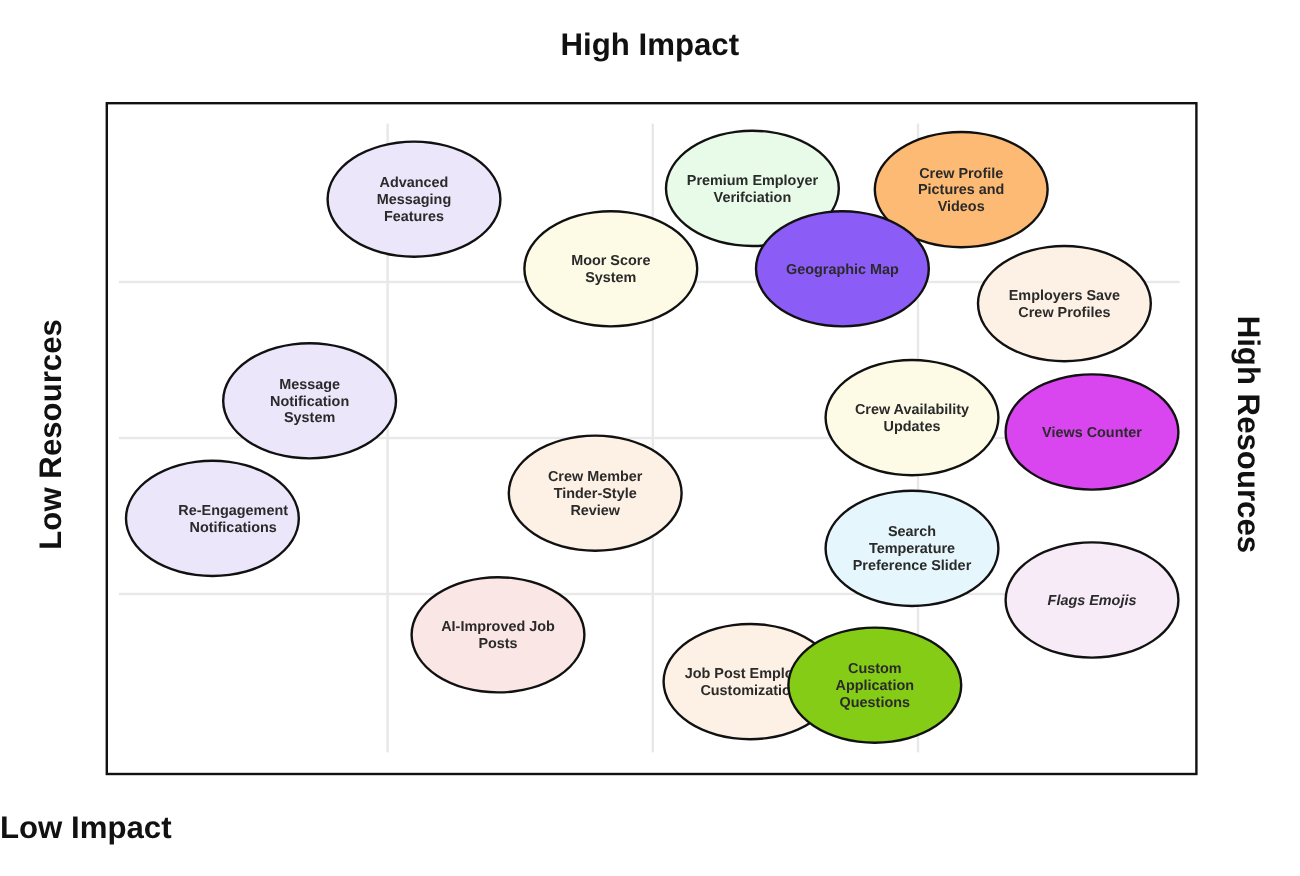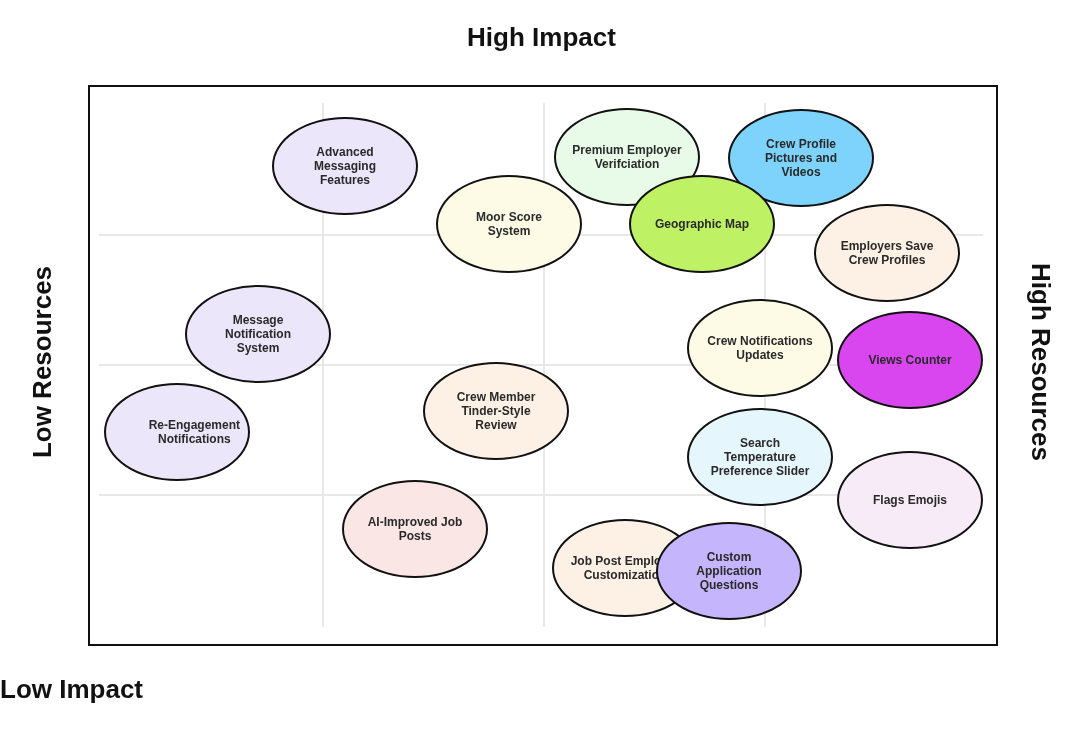--- a/index.html
+++ b/index.html
@@ -46,7 +46,7 @@
       <span>Premium Employer
 Verifciation</span>
     </div>
-  <div class="bubble" style="left: 728px; top: 109px; width: 146px; height: 98px; background: #7dd3fc; z-index: 3;">
+  <div class="bubble" style="left: 728px; top: 109px; width: 146px; height: 98px; background: #fdba74; z-index: 3;">
       <span>Crew Profile
 Pictures and
 Videos</span>

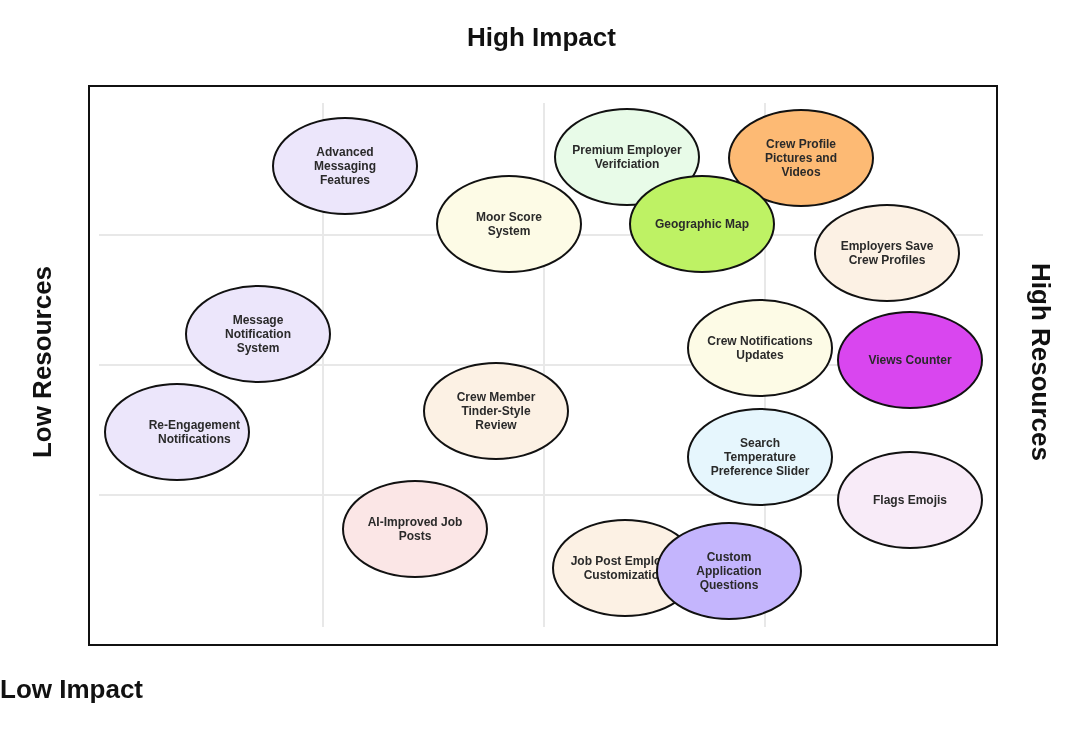--- a/index.html
+++ b/index.html
@@ -55,7 +55,7 @@
       <span>Moor Score
 System</span>
     </div>
-  <div class="bubble" style="left: 629px; top: 175px; width: 146px; height: 98px; background: #bef264; z-index: 5;">
+  <div class="bubble" style="left: 629px; top: 175px; width: 146px; height: 98px; background: #8b5cf6; z-index: 5;">
       <span>Geographic Map</span>
     </div>
   <div class="bubble" style="left: 814px; top: 204px; width: 146px; height: 98px; background: rgb(252, 241, 228); z-index: 6;">

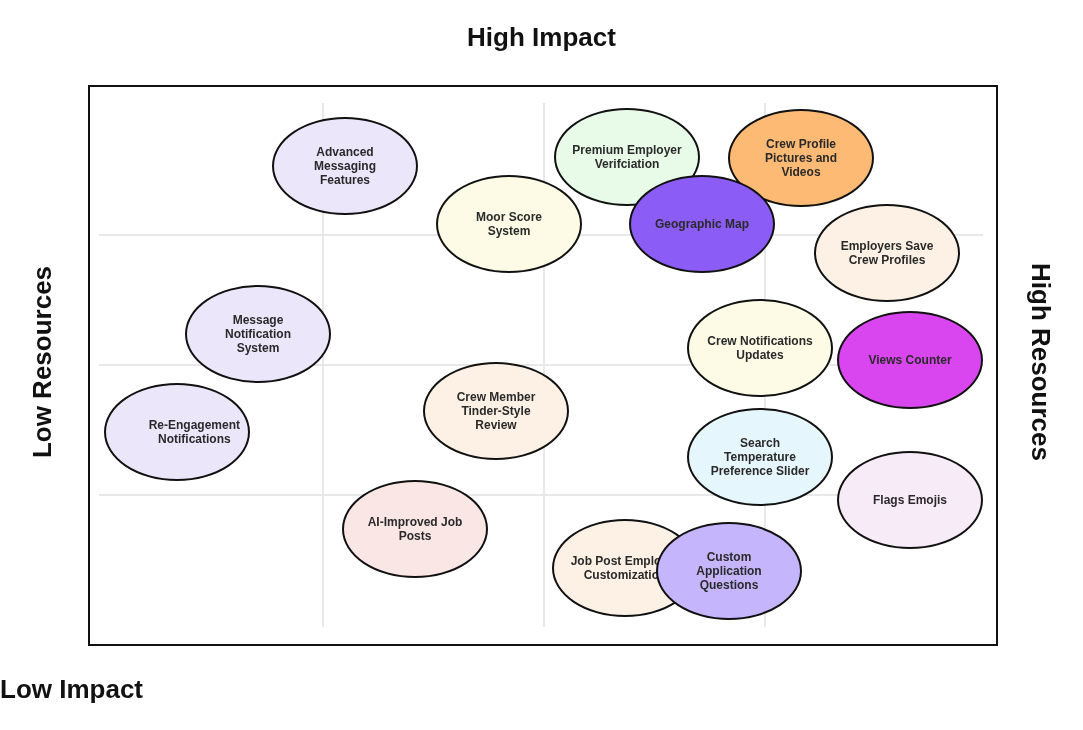--- a/index.html
+++ b/index.html
@@ -68,7 +68,7 @@
 System</span>
     </div>
   <div class="bubble" style="left: 687px; top: 299px; width: 146px; height: 98px; background: rgb(253, 251, 230); z-index: 8;">
-      <span>Crew Notifications
+      <span>Crew Availability
 Updates</span>
     </div>
   <div class="bubble" style="left: 837px; top: 311px; width: 146px; height: 98px; background: #d946ef; z-index: 9;">

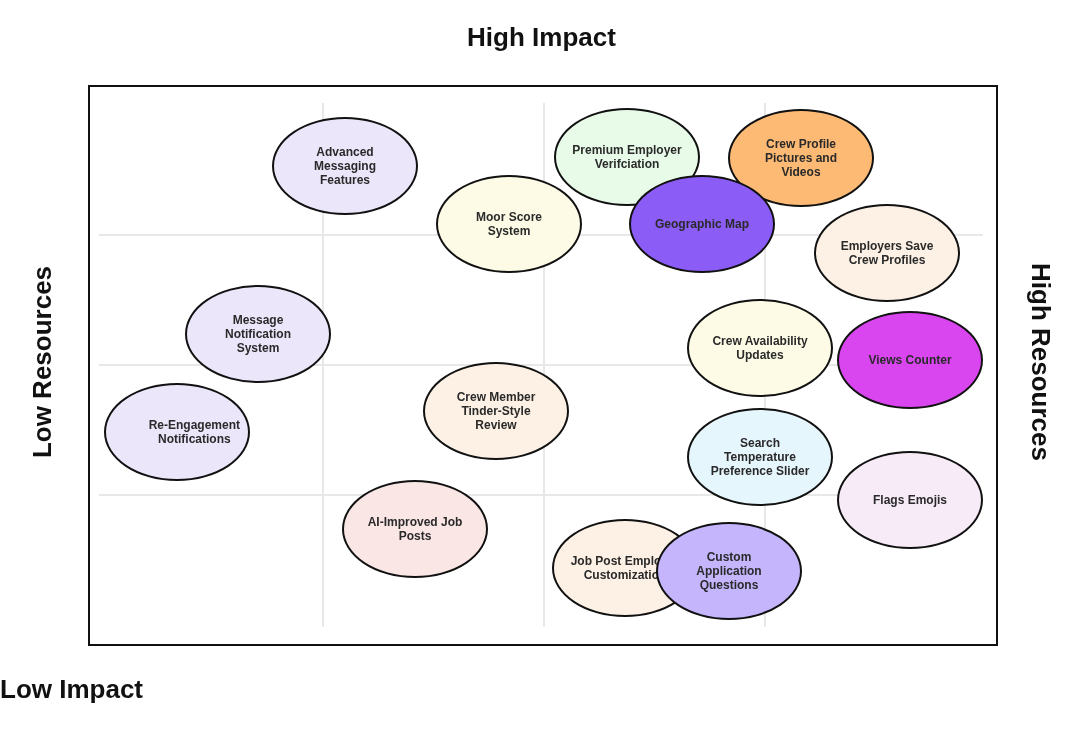--- a/index.html
+++ b/index.html
@@ -88,7 +88,7 @@
 Temperature
 Preference Slider</span>
     </div>
-  <div class="bubble" style="left: 837px; top: 451px; width: 146px; height: 98px; background: rgb(248, 235, 248); z-index: 13;">
+  <div class="bubble" style="left: 837px; top: 451px; width: 146px; height: 98px; background: rgb(248, 235, 248); z-index: 13; font-style: italic;">
       <span>Flags Emojis</span>
     </div>
   <div class="bubble" style="left: 342px; top: 480px; width: 146px; height: 98px; background: rgb(251, 230, 230); z-index: 14;">

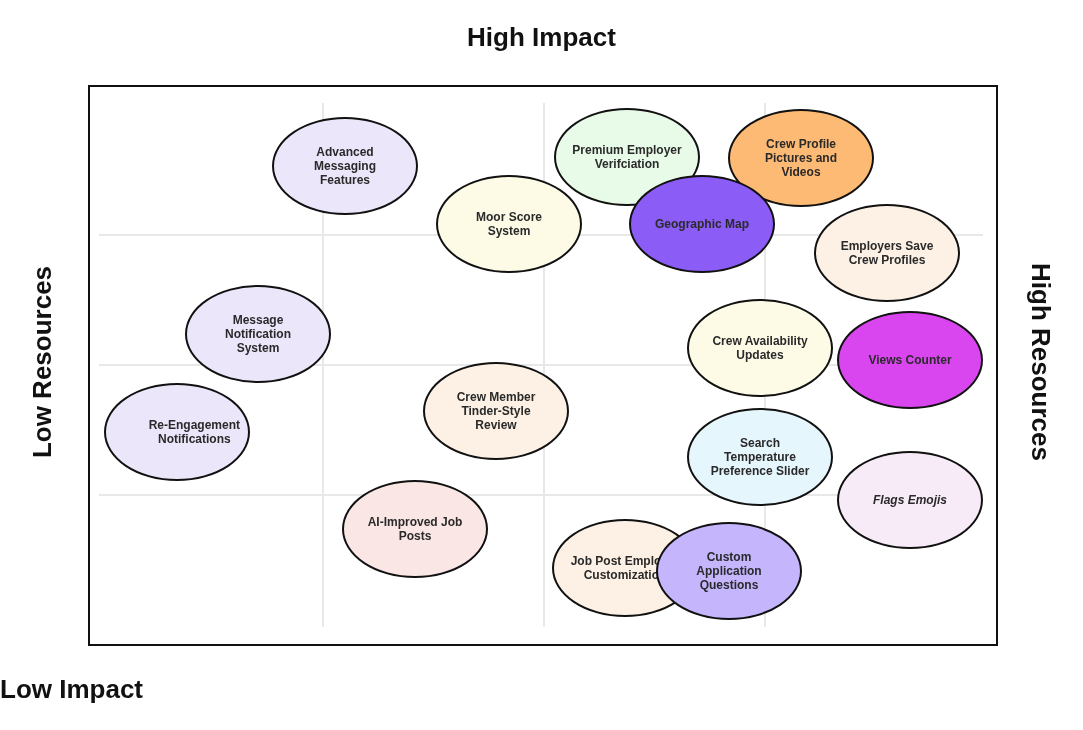--- a/index.html
+++ b/index.html
@@ -99,7 +99,7 @@
       <span>Job Post Employer
 Customization</span>
     </div>
-  <div class="bubble" style="left: 656px; top: 522px; width: 146px; height: 98px; background: #c4b5fd; z-index: 16;">
+  <div class="bubble" style="left: 656px; top: 522px; width: 146px; height: 98px; background: #84cc16; z-index: 16;">
       <span>Custom
 Application
 Questions</span>

